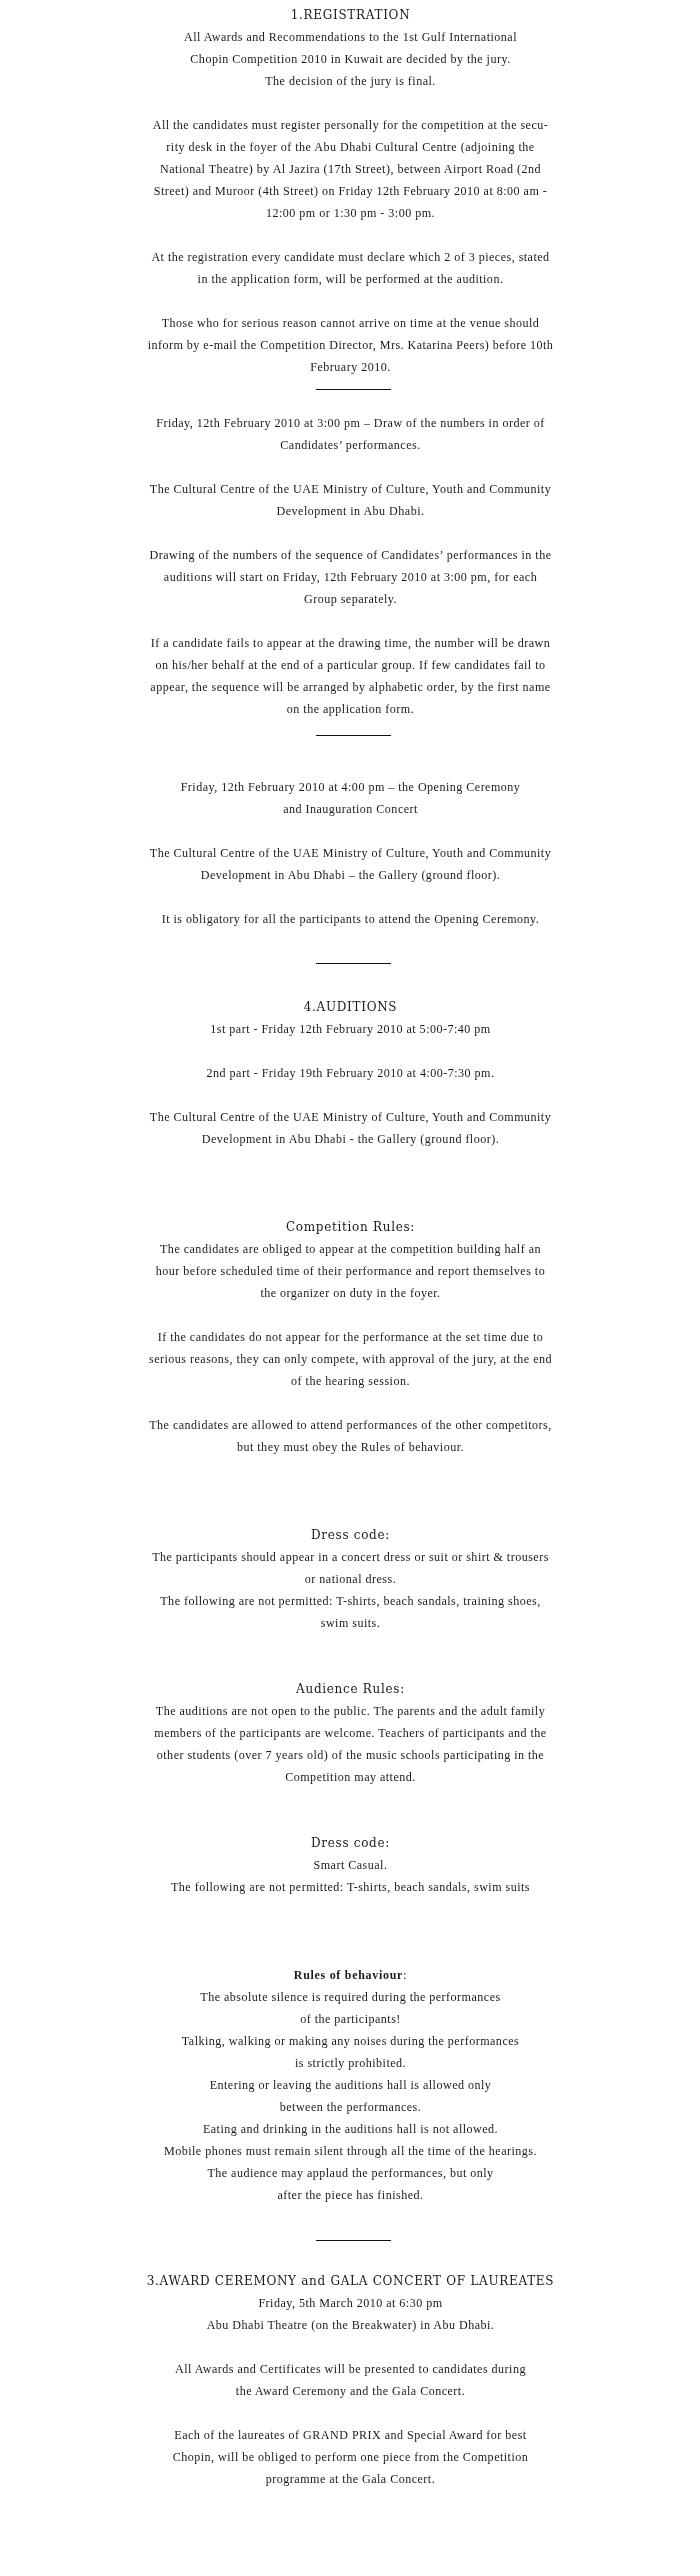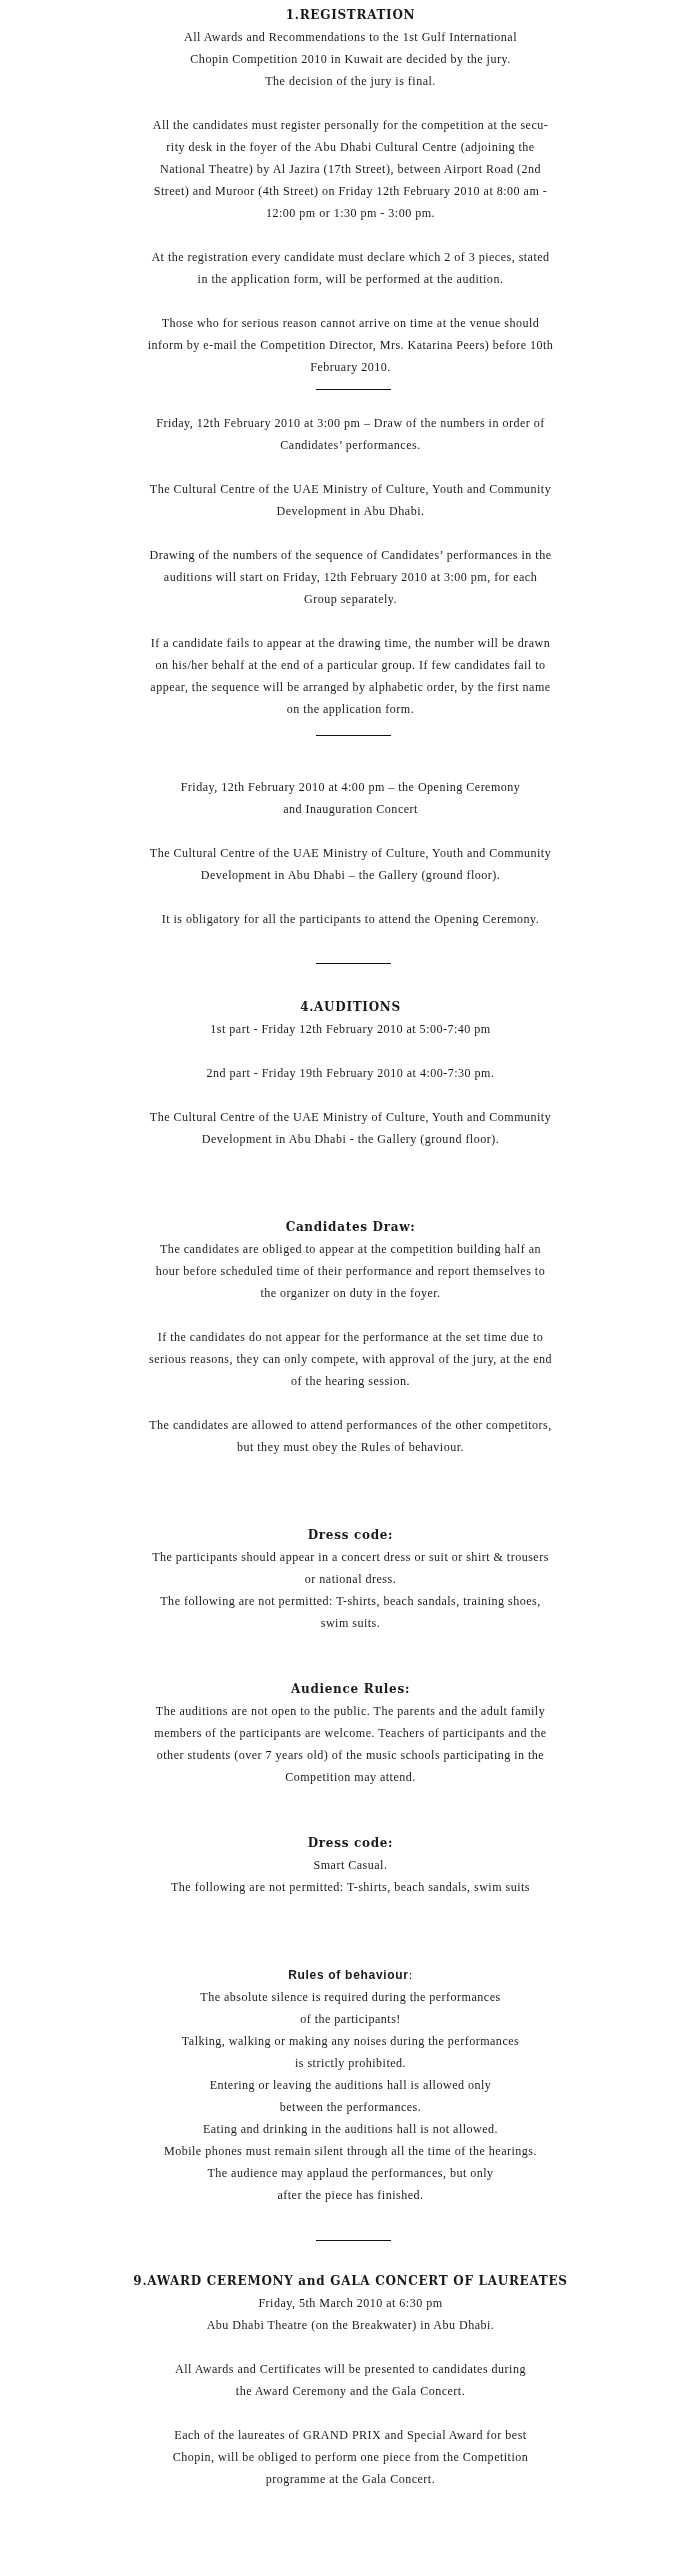--- a/index.html
+++ b/index.html
@@ -27,7 +27,7 @@
     transform-origin: center;
   }
   .ttl {
-    font-weight: bold;
+    font-weight: normal;
     font-family: "DejaVu Serif", serif;
     font-size: 12px;
     letter-spacing: 0.7px;

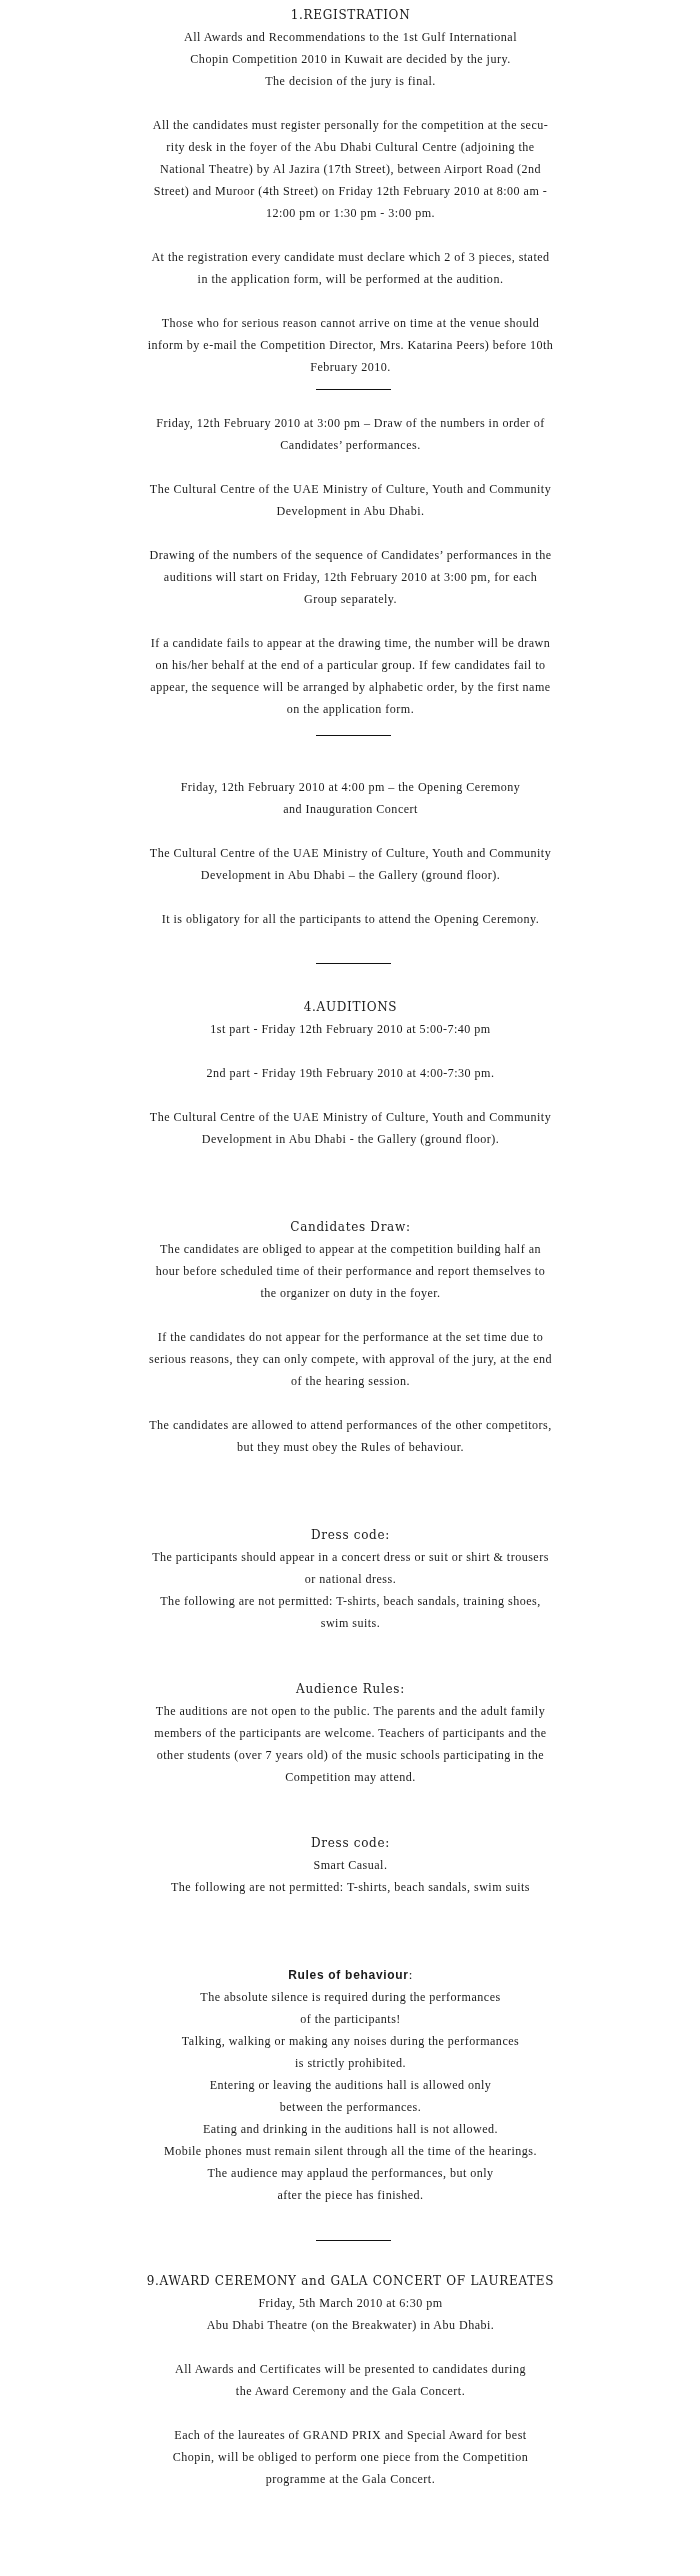--- a/index.html
+++ b/index.html
@@ -127,7 +127,7 @@
     <div class="gap3"></div>
 
     <div>
-      <div class="ln ttl">Candidates Draw:</div>
+      <div class="ln ttl">Competition Rules:</div>
       <div class="ln">The candidates are obliged to appear at the competition building half an</div>
       <div class="ln">hour before scheduled time of their performance and report themselves to</div>
       <div class="ln">the organizer on duty in the foyer.</div>

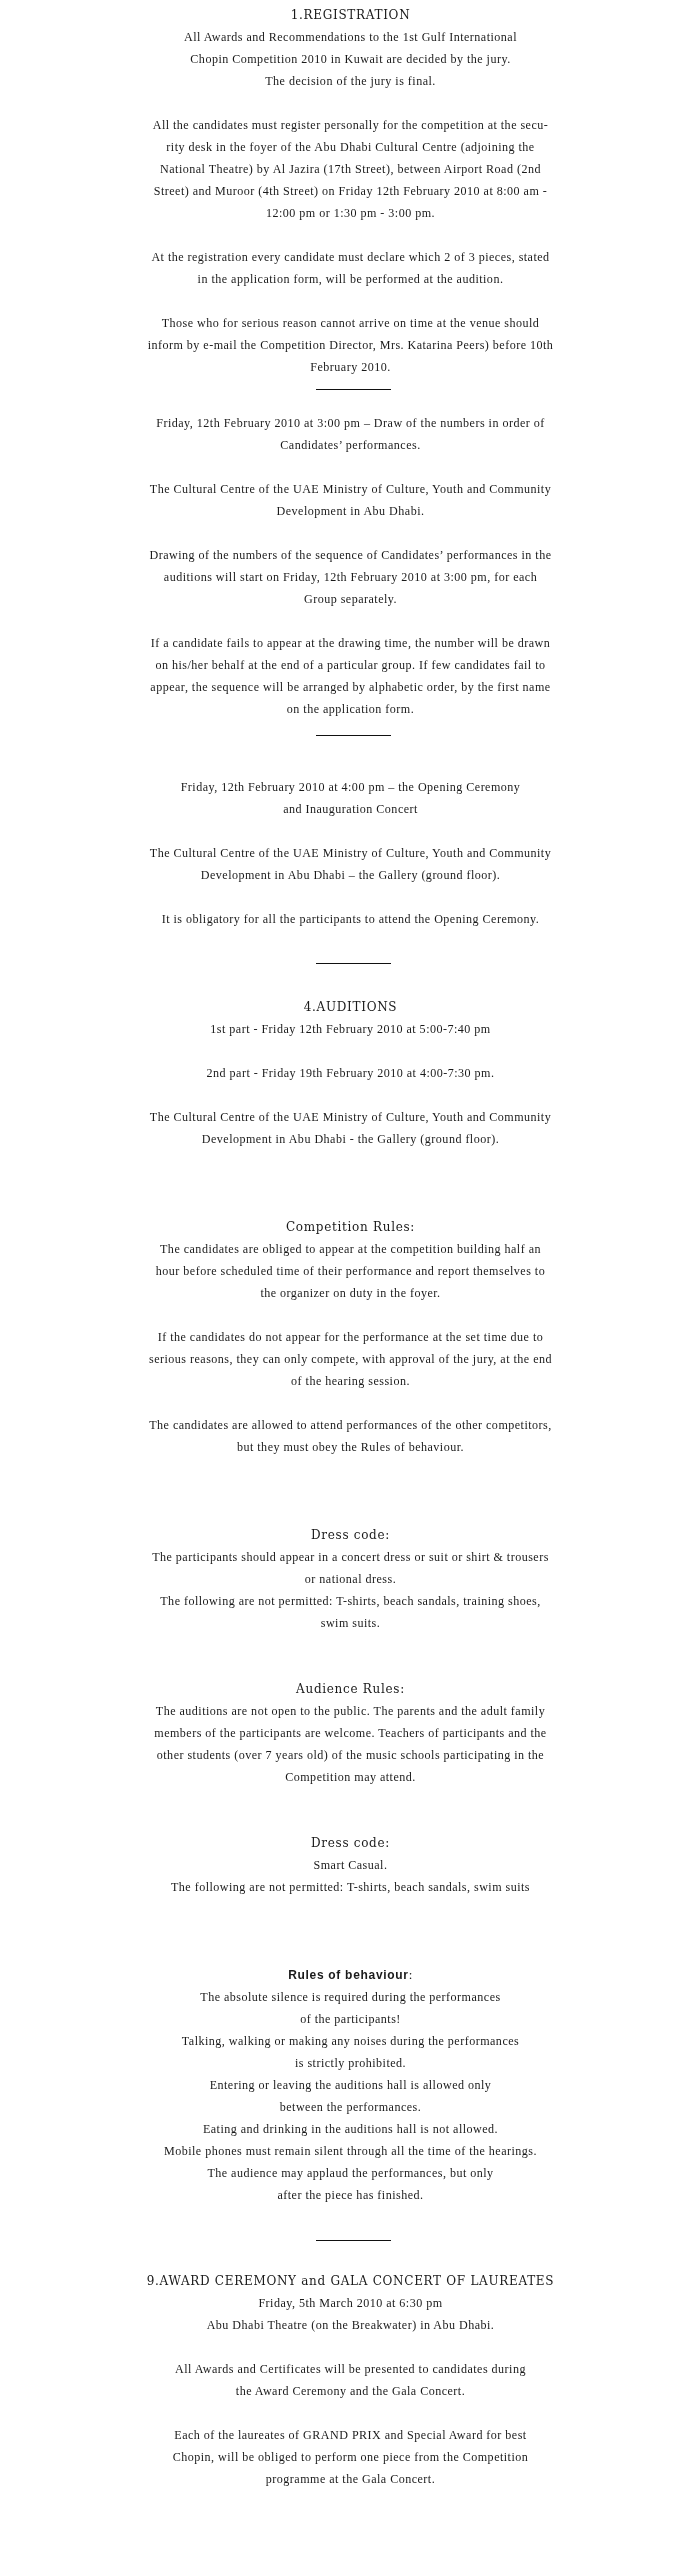--- a/index.html
+++ b/index.html
@@ -167,7 +167,7 @@
     <div class="gap3"></div>
 
     <div>
-      <div class="ln" style="transform:none"><span class="ttl" style="font-family:Liberation Sans, sans-serif;font-size:12px;font-weight:bold;letter-spacing:0.7px">Rules of behaviour</span><span>:</span></div>
+      <div class="ln" style="transform:none"><span class="ttl" style="font-family:Liberation Serif, serif;font-size:12px;font-weight:bold;letter-spacing:0.7px">Rules of behaviour</span><span>:</span></div>
       <div class="ln">The absolute silence is required during the performances</div>
       <div class="ln">of the participants!</div>
       <div class="ln">Talking, walking or making any noises during the performances</div>

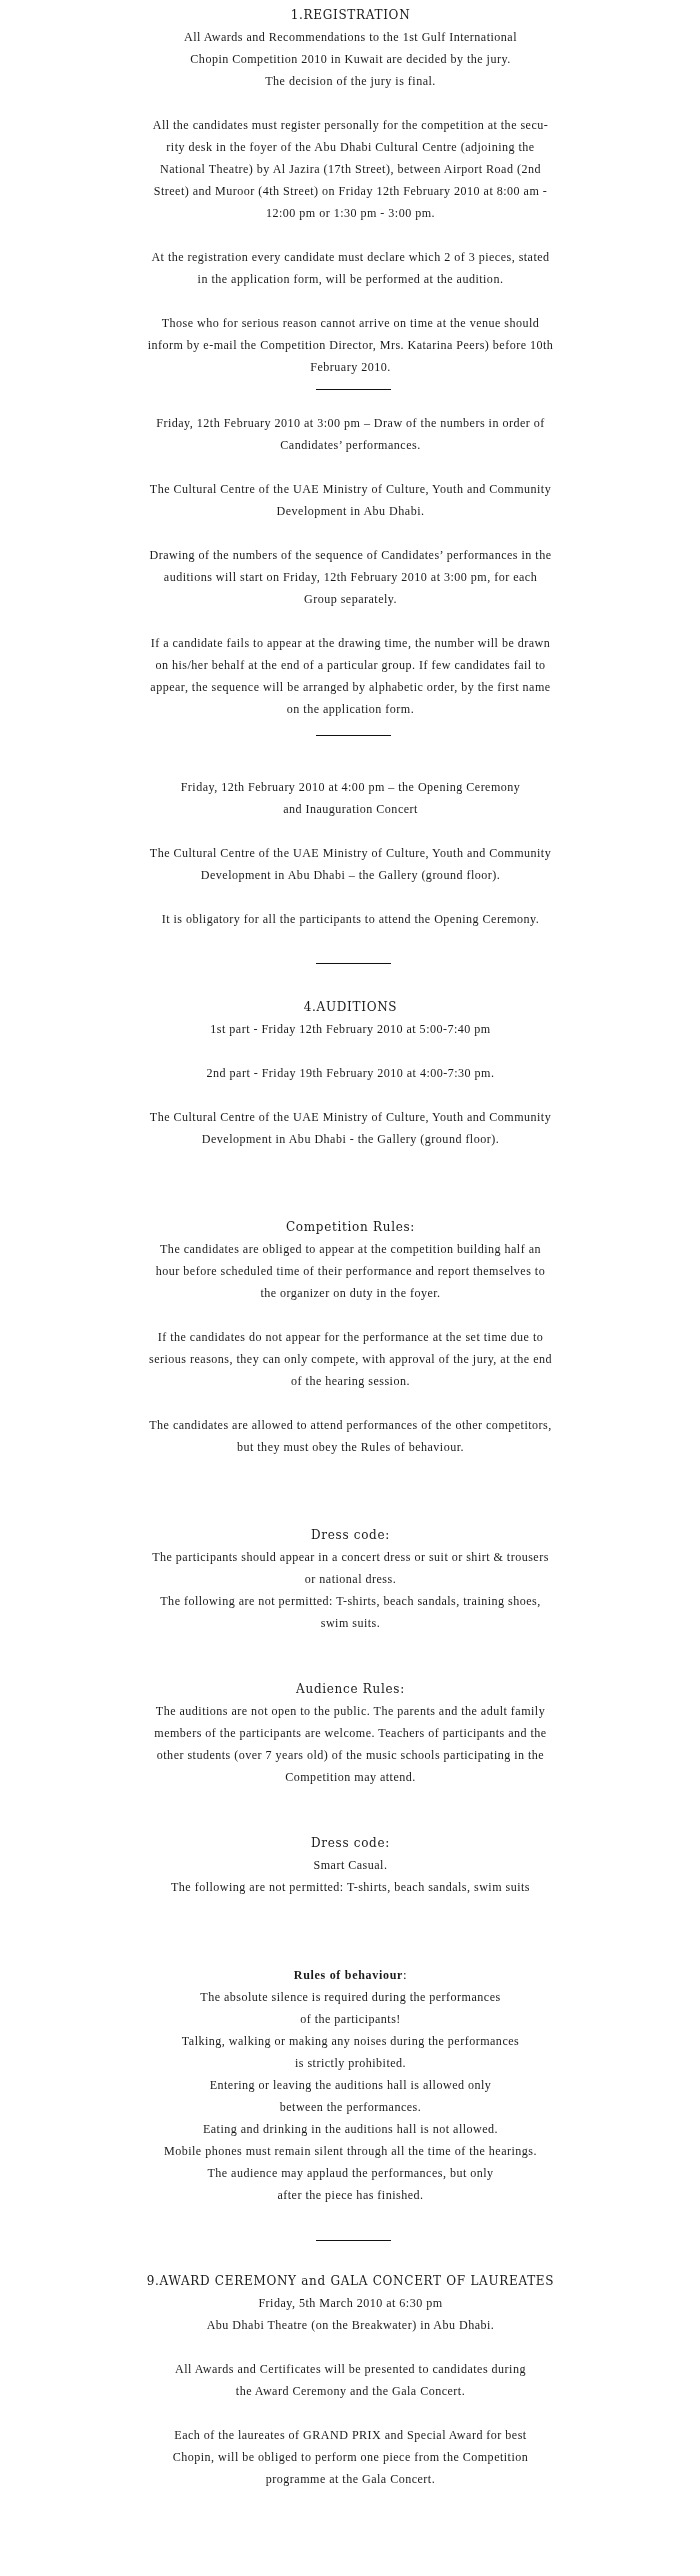--- a/index.html
+++ b/index.html
@@ -188,7 +188,7 @@
   <div style="height:19px"></div>
 
   <section class="sec">
-    <div class="ln ttl">9.AWARD CEREMONY and GALA CONCERT OF LAUREATES</div>
+    <div class="ln ttl">3.AWARD CEREMONY and GALA CONCERT OF LAUREATES</div>
     <div class="ln">Friday, 5th March 2010 at 6:30 pm</div>
     <div class="ln">Abu Dhabi Theatre (on the Breakwater) in Abu Dhabi.</div>
     <div class="gap"></div>

